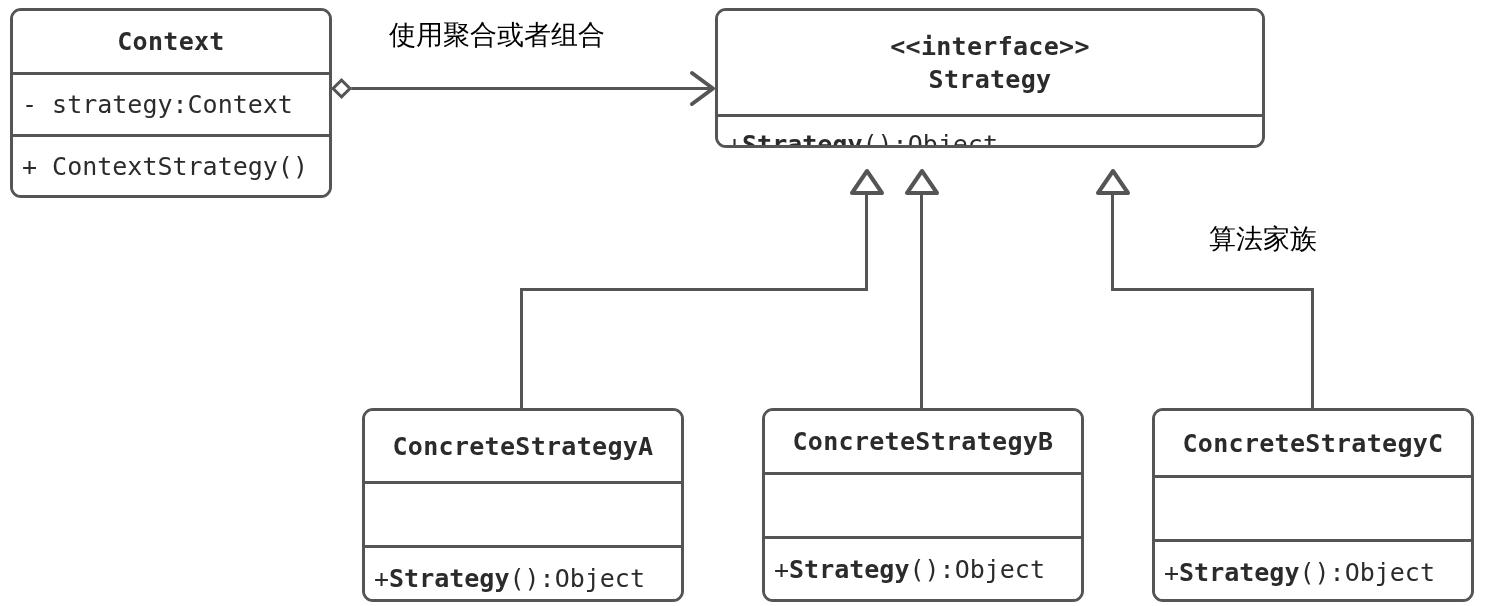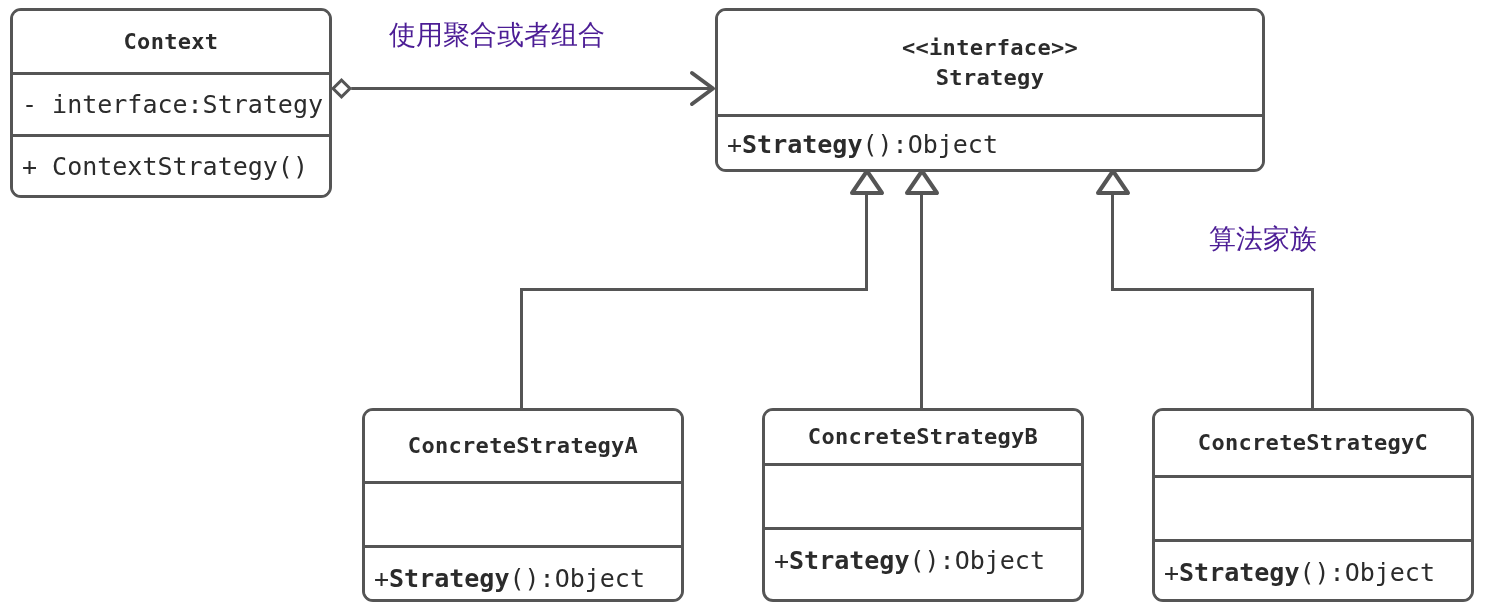--- a/index.html
+++ b/index.html
@@ -41,7 +41,7 @@
     flex-direction: column;
     color: #2b2b2b;
     font-weight: bold;
-    font-size: 22px;
+    font-size: 25px;
     letter-spacing: 0.3px;
     line-height: 1.32;
   }

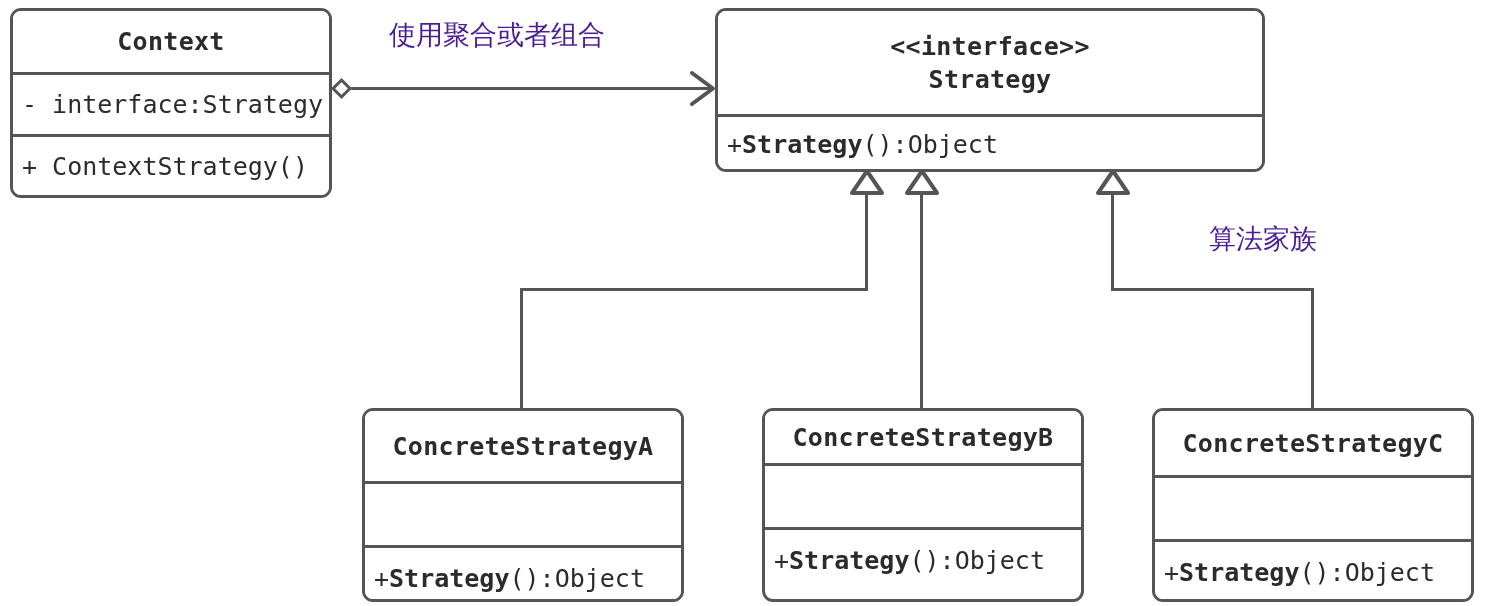--- a/index.html
+++ b/index.html
@@ -94,7 +94,7 @@
   
   .annot {
     position: absolute;
-    color: #4c1d95;
+    color: #000000;
     font-family: "DejaVu Sans", "Liberation Sans", sans-serif;
     font-size: 27px;
     white-space: nowrap;

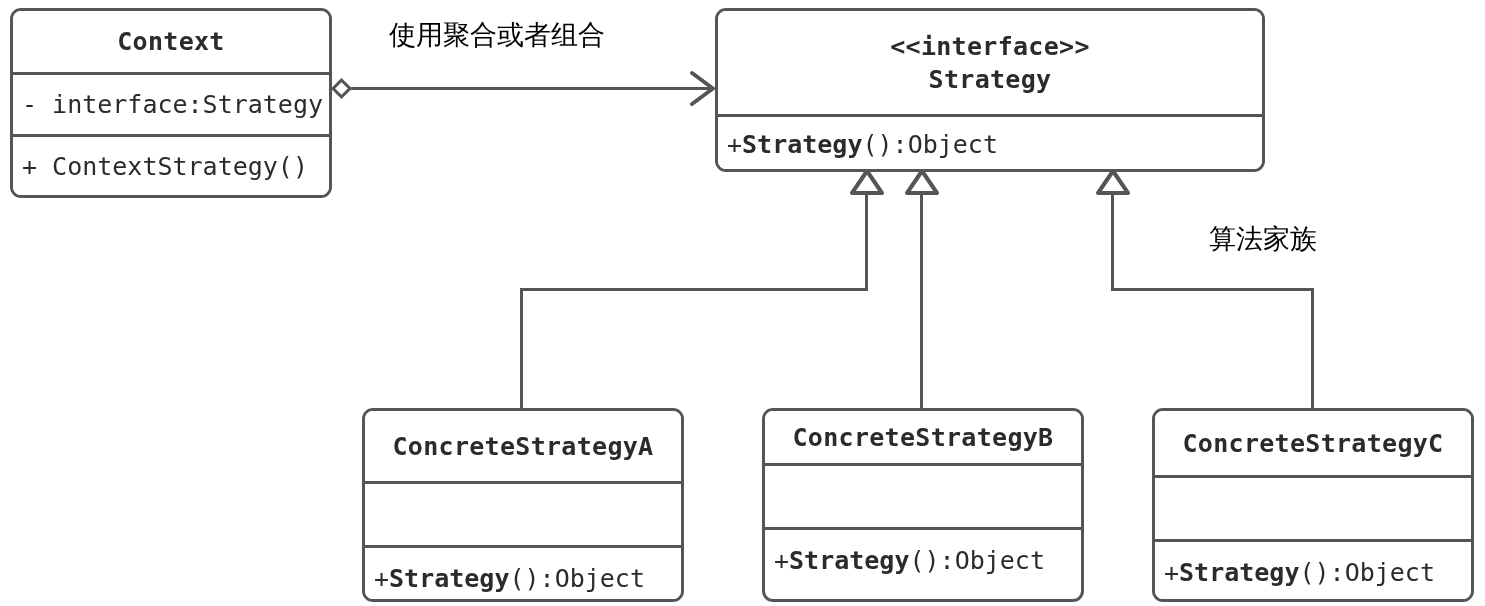--- a/index.html
+++ b/index.html
@@ -118,7 +118,7 @@
     </div>
   </div>
 
-  <div class="uml-box" style="left:715px; top:8px; width:550px; height:164px;">
+  <div class="uml-box" style="left:715px; top:8px; width:550px; height:140px;">
     <div class="compartment cmp-title" style="height:103px;">
       <span>&lt;&lt;interface&gt;&gt;</span>
       <span>Strategy</span>

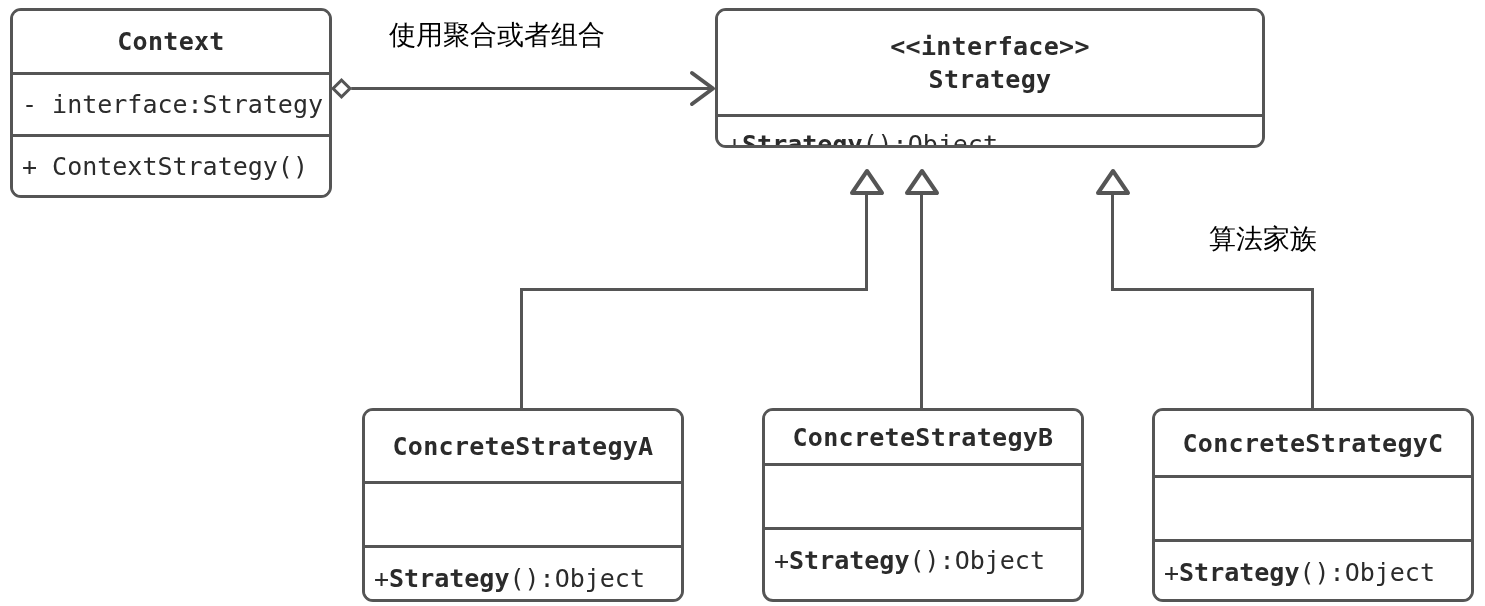--- a/index.html
+++ b/index.html
@@ -111,7 +111,7 @@
       <span>Context</span>
     </div>
     <div class="compartment cmp-row" style="height:62px;">
-      <span>- interface:Strategy</span>
+      <span>- strategy:Context</span>
     </div>
     <div class="compartment cmp-row" style="height:61px;">
       <span>+ ContextStrategy()</span>

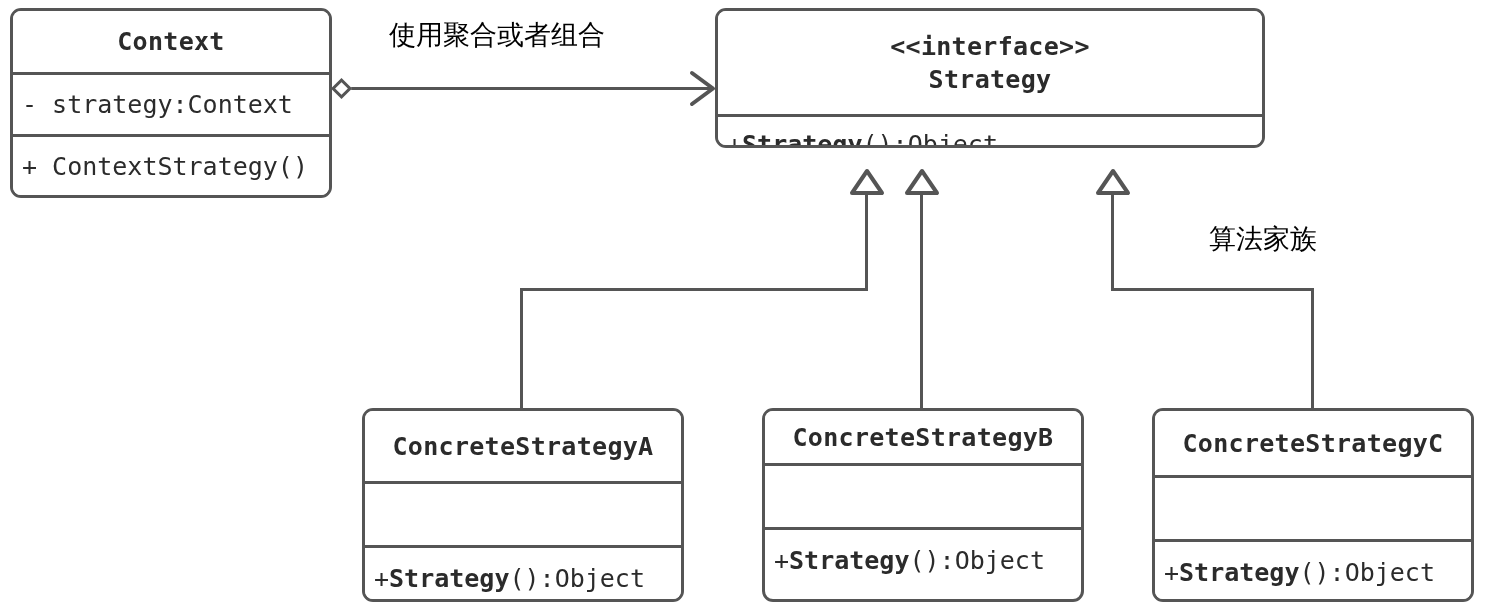--- a/index.html
+++ b/index.html
@@ -145,7 +145,7 @@
   </div>
 
   <div class="uml-box" style="left:762px; top:408px; width:322px; height:194px;">
-    <div class="compartment cmp-title" style="height:52px;">
+    <div class="compartment cmp-title" style="height:61px;">
       <span>ConcreteStrategyB</span>
     </div>
     <div class="compartment cmp-row cmp-empty" style="height:64px;">

